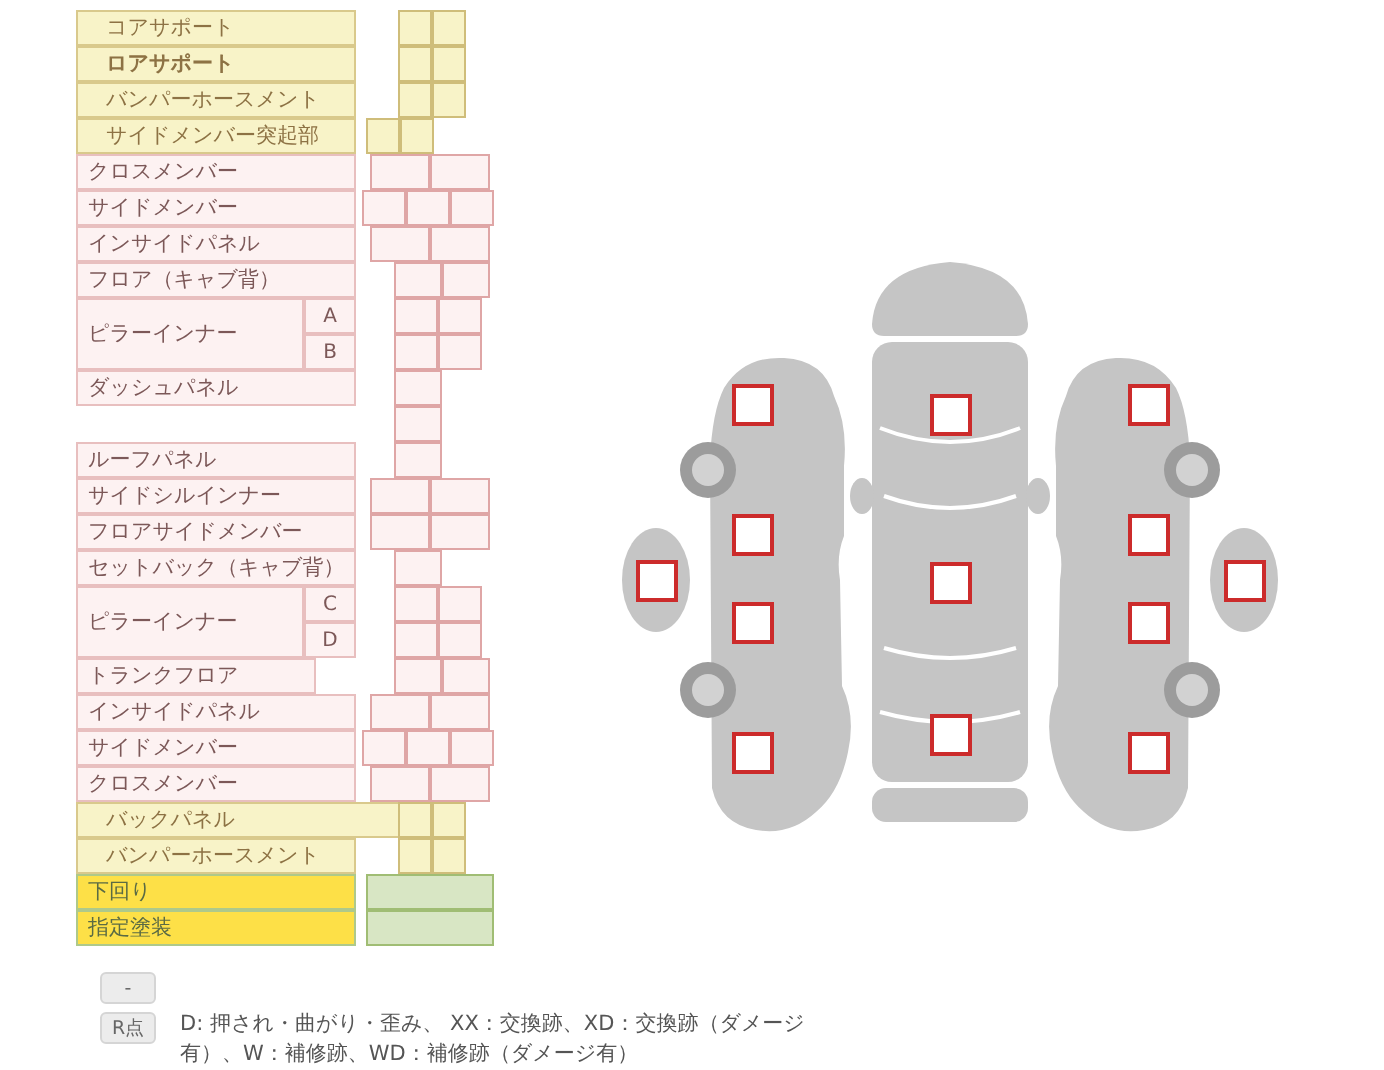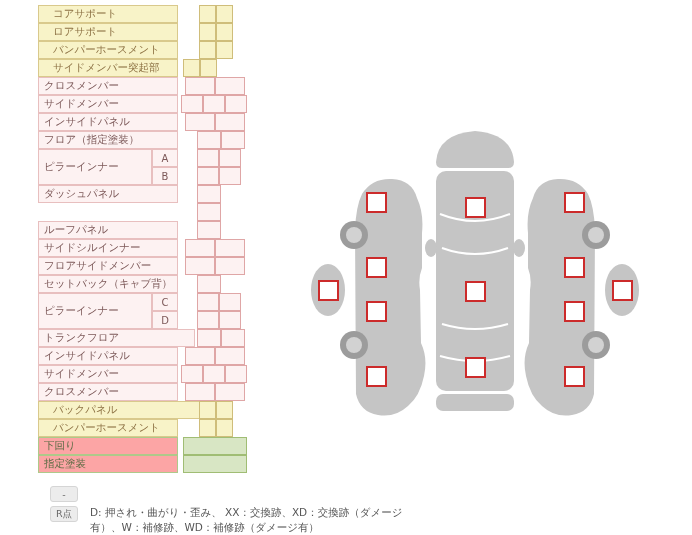--- a/index.html
+++ b/index.html
@@ -51,7 +51,7 @@
       <div class="lbl yellow" style="left: 38px; top: 5px; width: 140px; height: 18px;">コアサポート</div>
       <div class="cell yellow-cell" style="left: 199px; top: 5px; width: 17px; height: 18px;"></div>
       <div class="cell yellow-cell" style="left: 216px; top: 5px; width: 17px; height: 18px;"></div>
-      <div class="lbl yellow" style="left: 38px; top: 23px; width: 140px; height: 18px;">ロアサポート</div>
+      <div class="lbl yellow" style="left: 38px; top: 23px; width: 140px; height: 18px; font-weight: bold;">ロアサポート</div>
       <div class="cell yellow-cell" style="left: 199px; top: 23px; width: 17px; height: 18px;"></div>
       <div class="cell yellow-cell" style="left: 216px; top: 23px; width: 17px; height: 18px;"></div>
       <div class="lbl yellow" style="left: 38px; top: 41px; width: 140px; height: 18px;">バンパーホースメント</div>

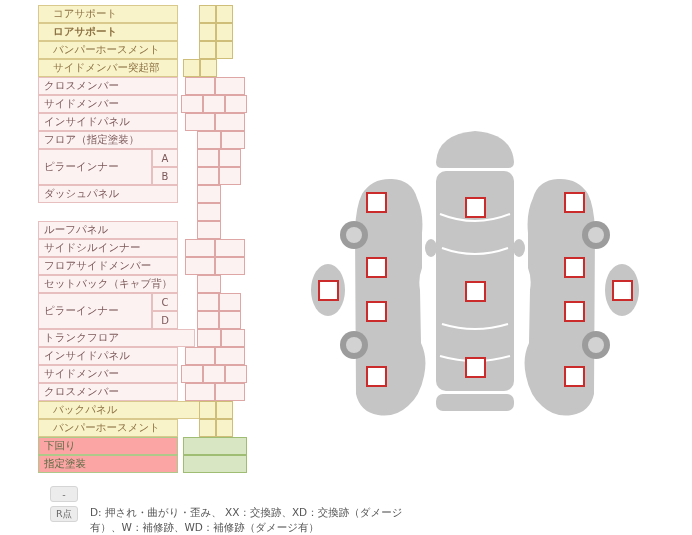--- a/index.html
+++ b/index.html
@@ -70,7 +70,7 @@
       <div class="lbl pink" style="left: 38px; top: 113px; width: 140px; height: 18px;">インサイドパネル</div>
       <div class="cell pink-cell" style="left: 185px; top: 113px; width: 30px; height: 18px;"></div>
       <div class="cell pink-cell" style="left: 215px; top: 113px; width: 30px; height: 18px;"></div>
-      <div class="lbl pink" style="left: 38px; top: 131px; width: 140px; height: 18px;">フロア（指定塗装）</div>
+      <div class="lbl pink" style="left: 38px; top: 131px; width: 140px; height: 18px;">フロア（キャブ背）</div>
       <div class="cell pink-cell" style="left: 197px; top: 131px; width: 24px; height: 18px;"></div>
       <div class="cell pink-cell" style="left: 221px; top: 131px; width: 24px; height: 18px;"></div>
       <div class="lbl pink" style="left: 38px; top: 149px; width: 114px; height: 36px;">ピラーインナー</div>

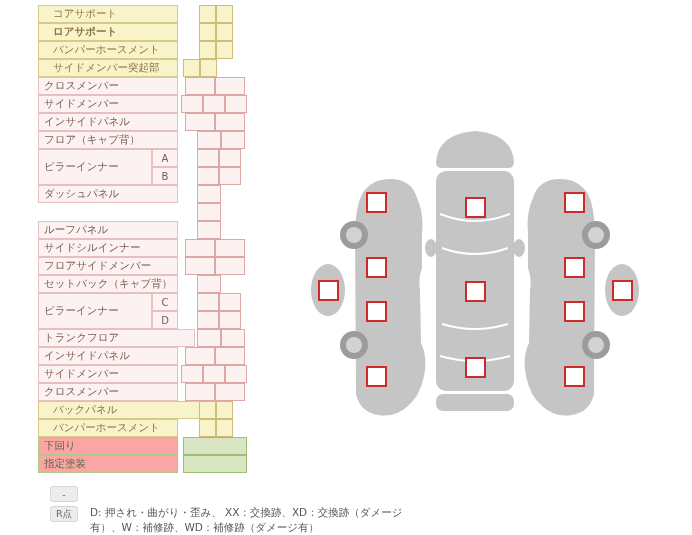--- a/index.html
+++ b/index.html
@@ -101,7 +101,7 @@
       <div class="cell pink-cell" style="left: 219px; top: 293px; width: 22px; height: 18px;"></div>
       <div class="cell pink-cell" style="left: 197px; top: 311px; width: 22px; height: 18px;"></div>
       <div class="cell pink-cell" style="left: 219px; top: 311px; width: 22px; height: 18px;"></div>
-      <div class="lbl pink" style="left: 38px; top: 329px; width: 157px; height: 18px;">トランクフロア</div>
+      <div class="lbl pink" style="left: 38px; top: 329px; width: 120px; height: 18px;">トランクフロア</div>
       <div class="cell pink-cell" style="left: 197px; top: 329px; width: 24px; height: 18px;"></div>
       <div class="cell pink-cell" style="left: 221px; top: 329px; width: 24px; height: 18px;"></div>
       <div class="lbl pink" style="left: 38px; top: 347px; width: 140px; height: 18px;">インサイドパネル</div>

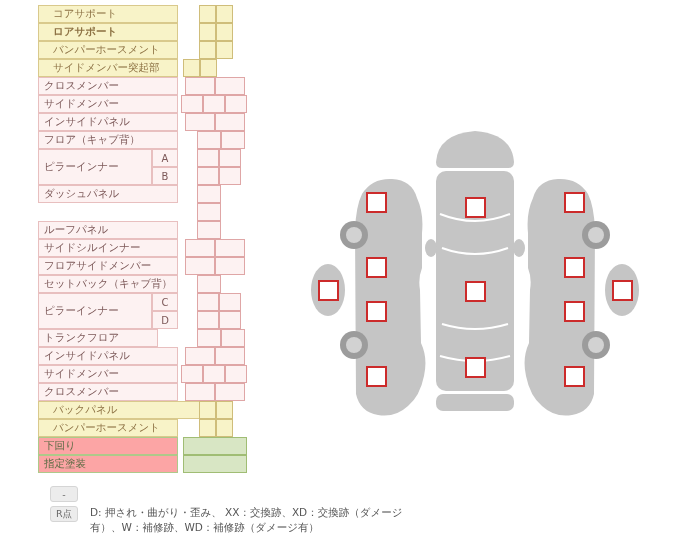--- a/index.html
+++ b/index.html
@@ -22,7 +22,7 @@
   .yellow-cell{background:#f8f3c8;border-color:#cfbd7a;}
   .pink{background:#fdf2f2;border-color:#e8bfbf;color:#7c5858;}
   .pink-cell{background:#fdf2f2;border-color:#dfa6a6;}
-  .green{background:#fca5a5;border-color:#aec98a;color:#5b6b44;}
+  .green{background:#fde047;border-color:#aec98a;color:#5b6b44;}
   .green-cell{background:#d8e6c4;border-color:#a0bd74;}
   
   #diagram{position:absolute;left:300px;top:118px;width:360px;height:312px;}

